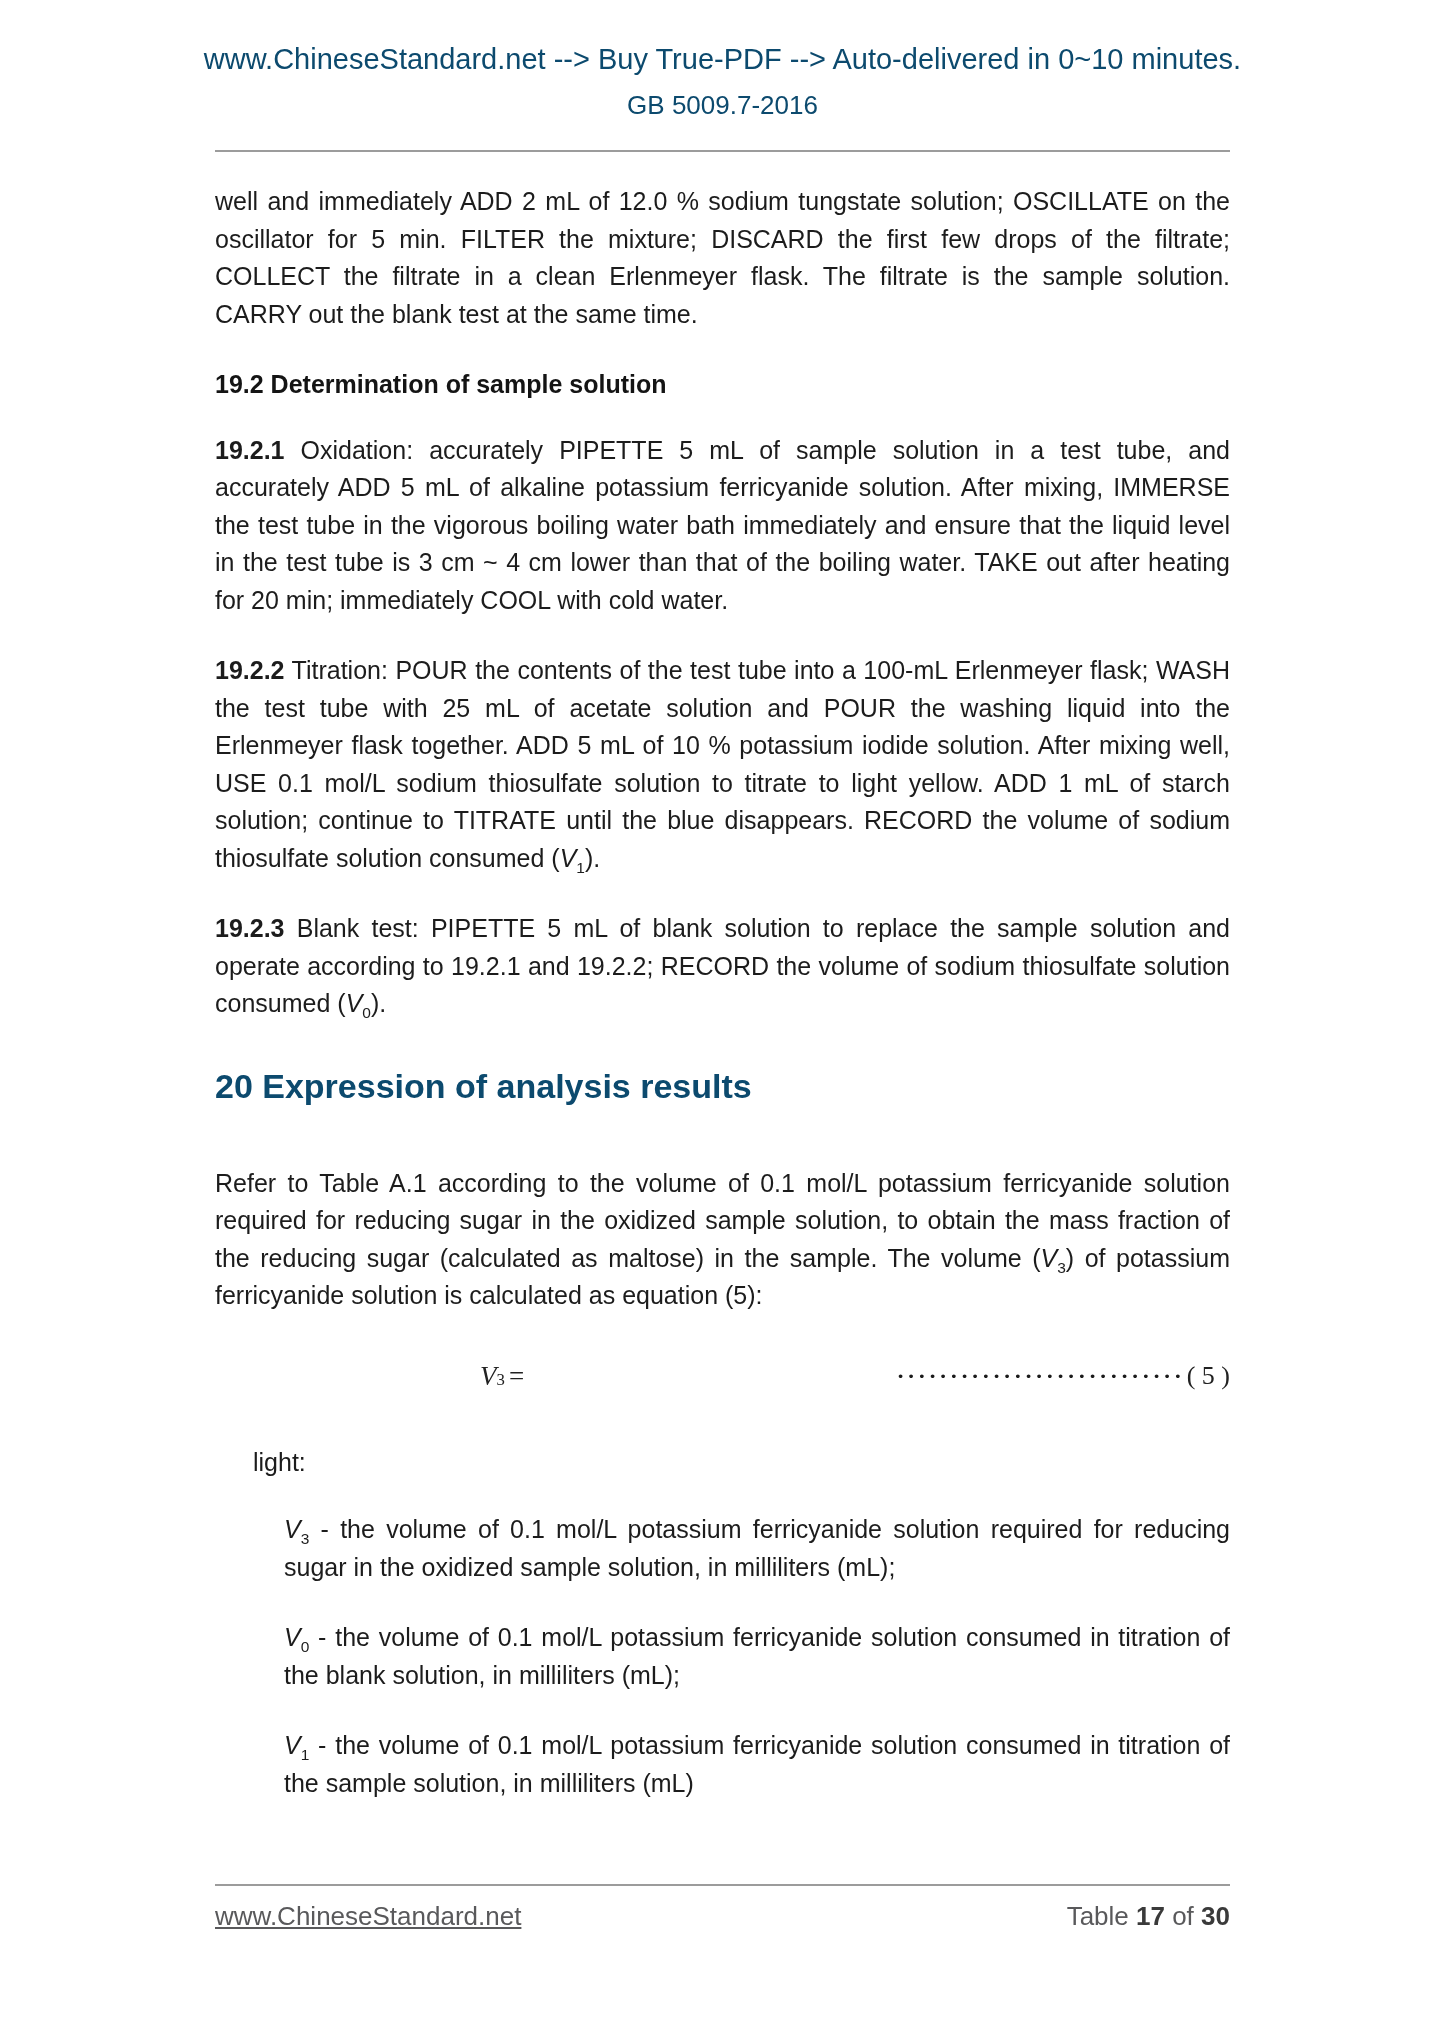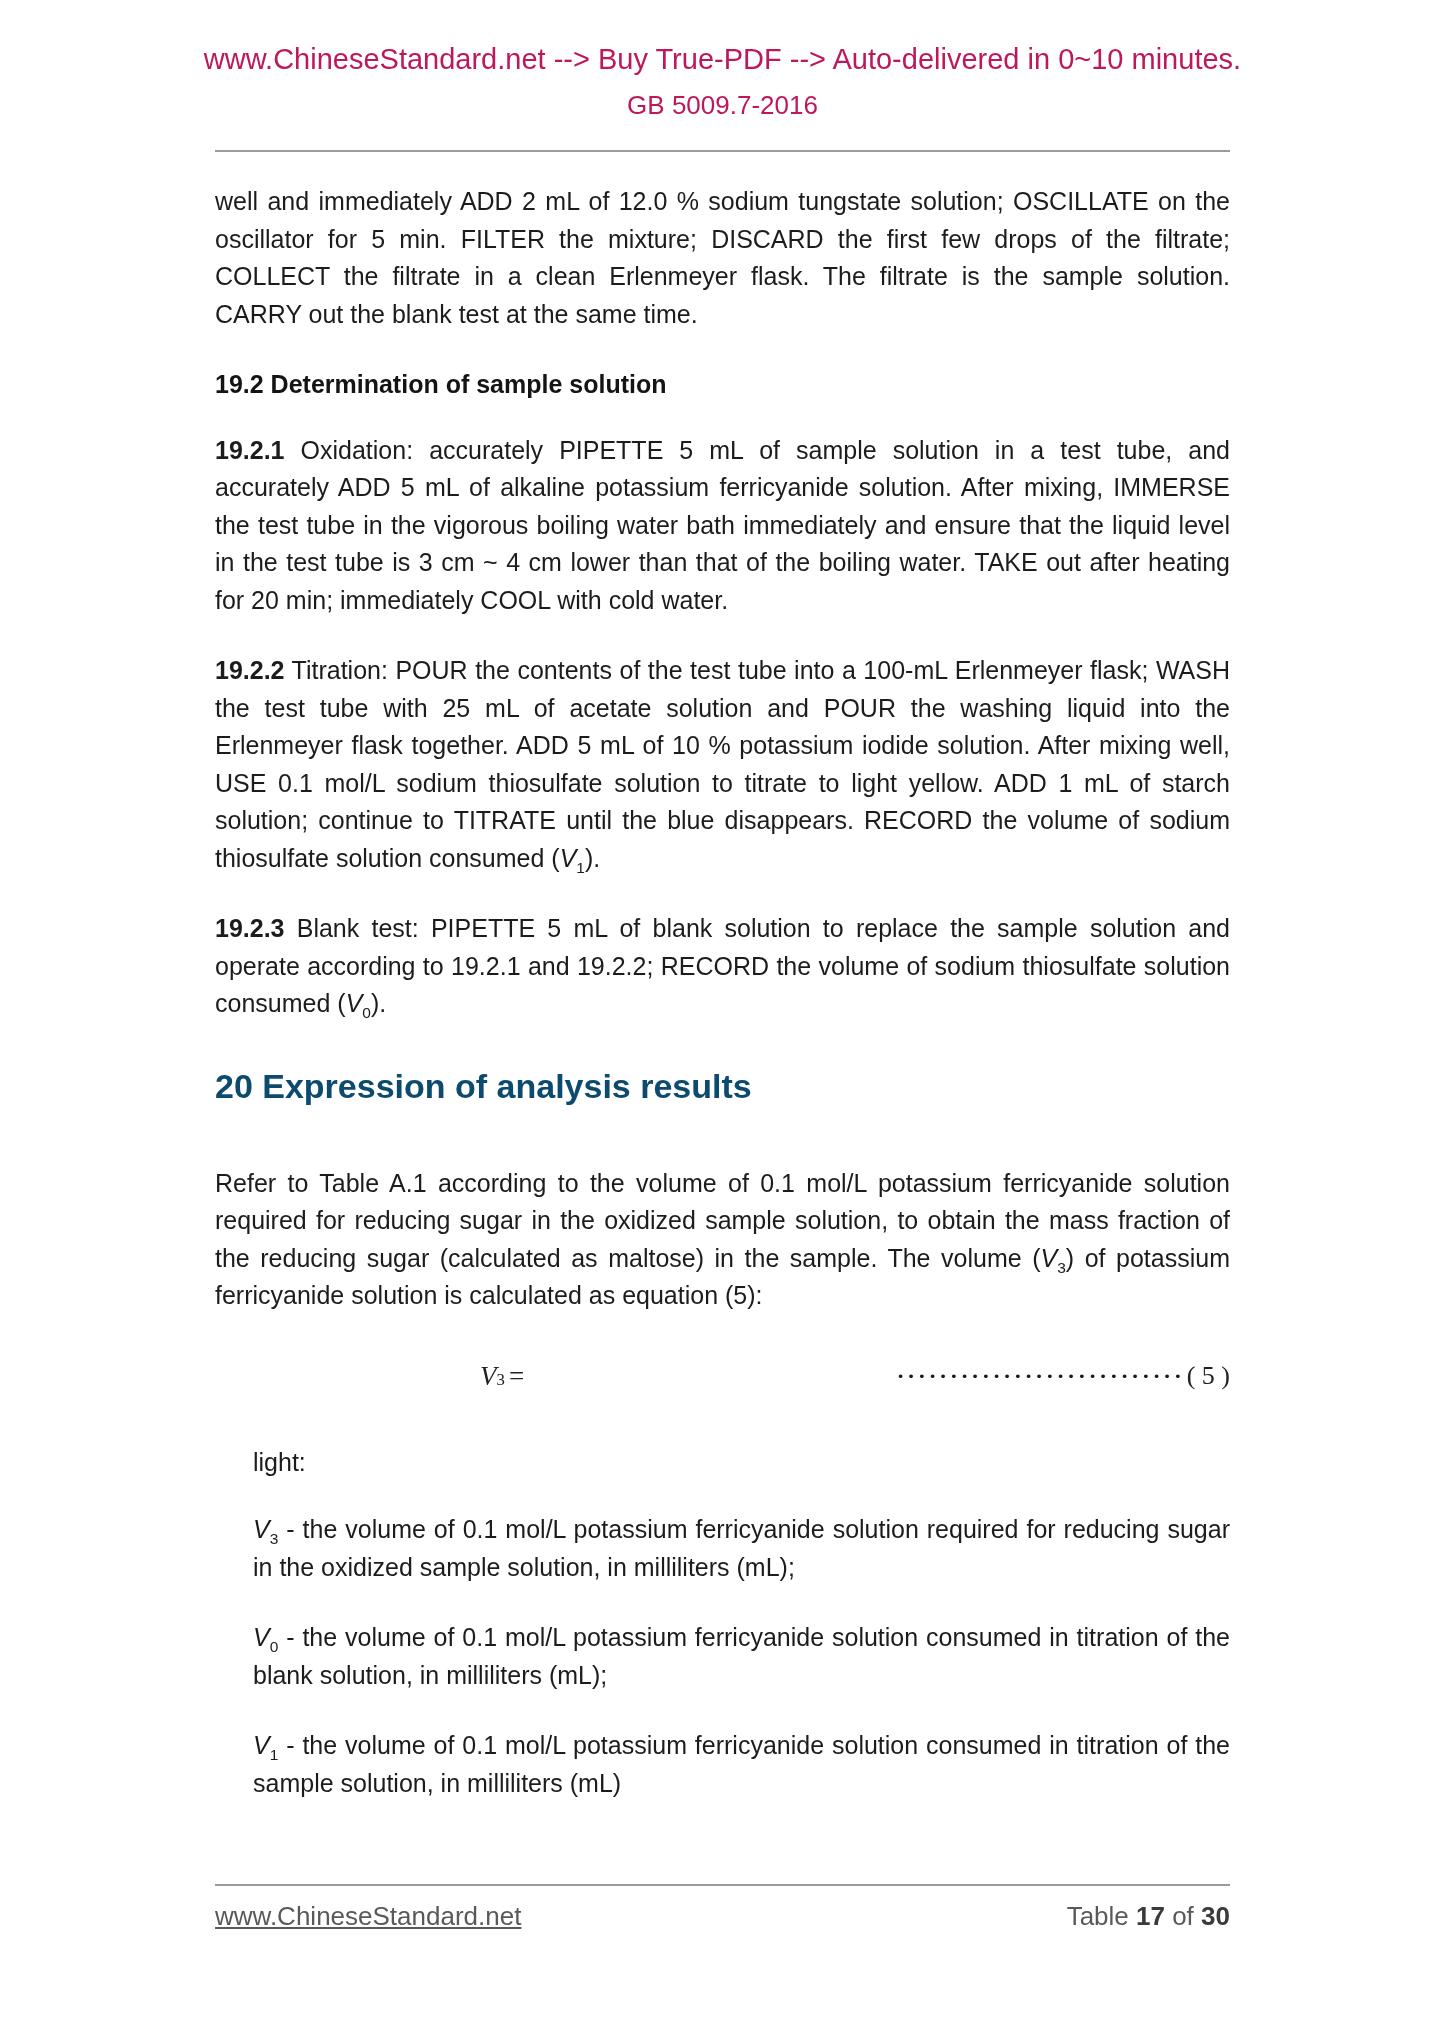--- a/index.html
+++ b/index.html
@@ -11,7 +11,7 @@
     font-family:"Liberation Sans","DejaVu Sans",sans-serif;
     color:#1c1c1c;
   }
-  .doc-header{padding-top:42px;text-align:center;color:#be185d;}
+  .doc-header{padding-top:42px;text-align:center;color:#0c4a6e;}
   .header-line1{font-size:29px;line-height:34px;}
   .header-line2{font-size:26px;line-height:30px;margin-top:14px;}
   .rule{height:2px;background:#9c9c9c;margin-left:215px;margin-right:215px;}

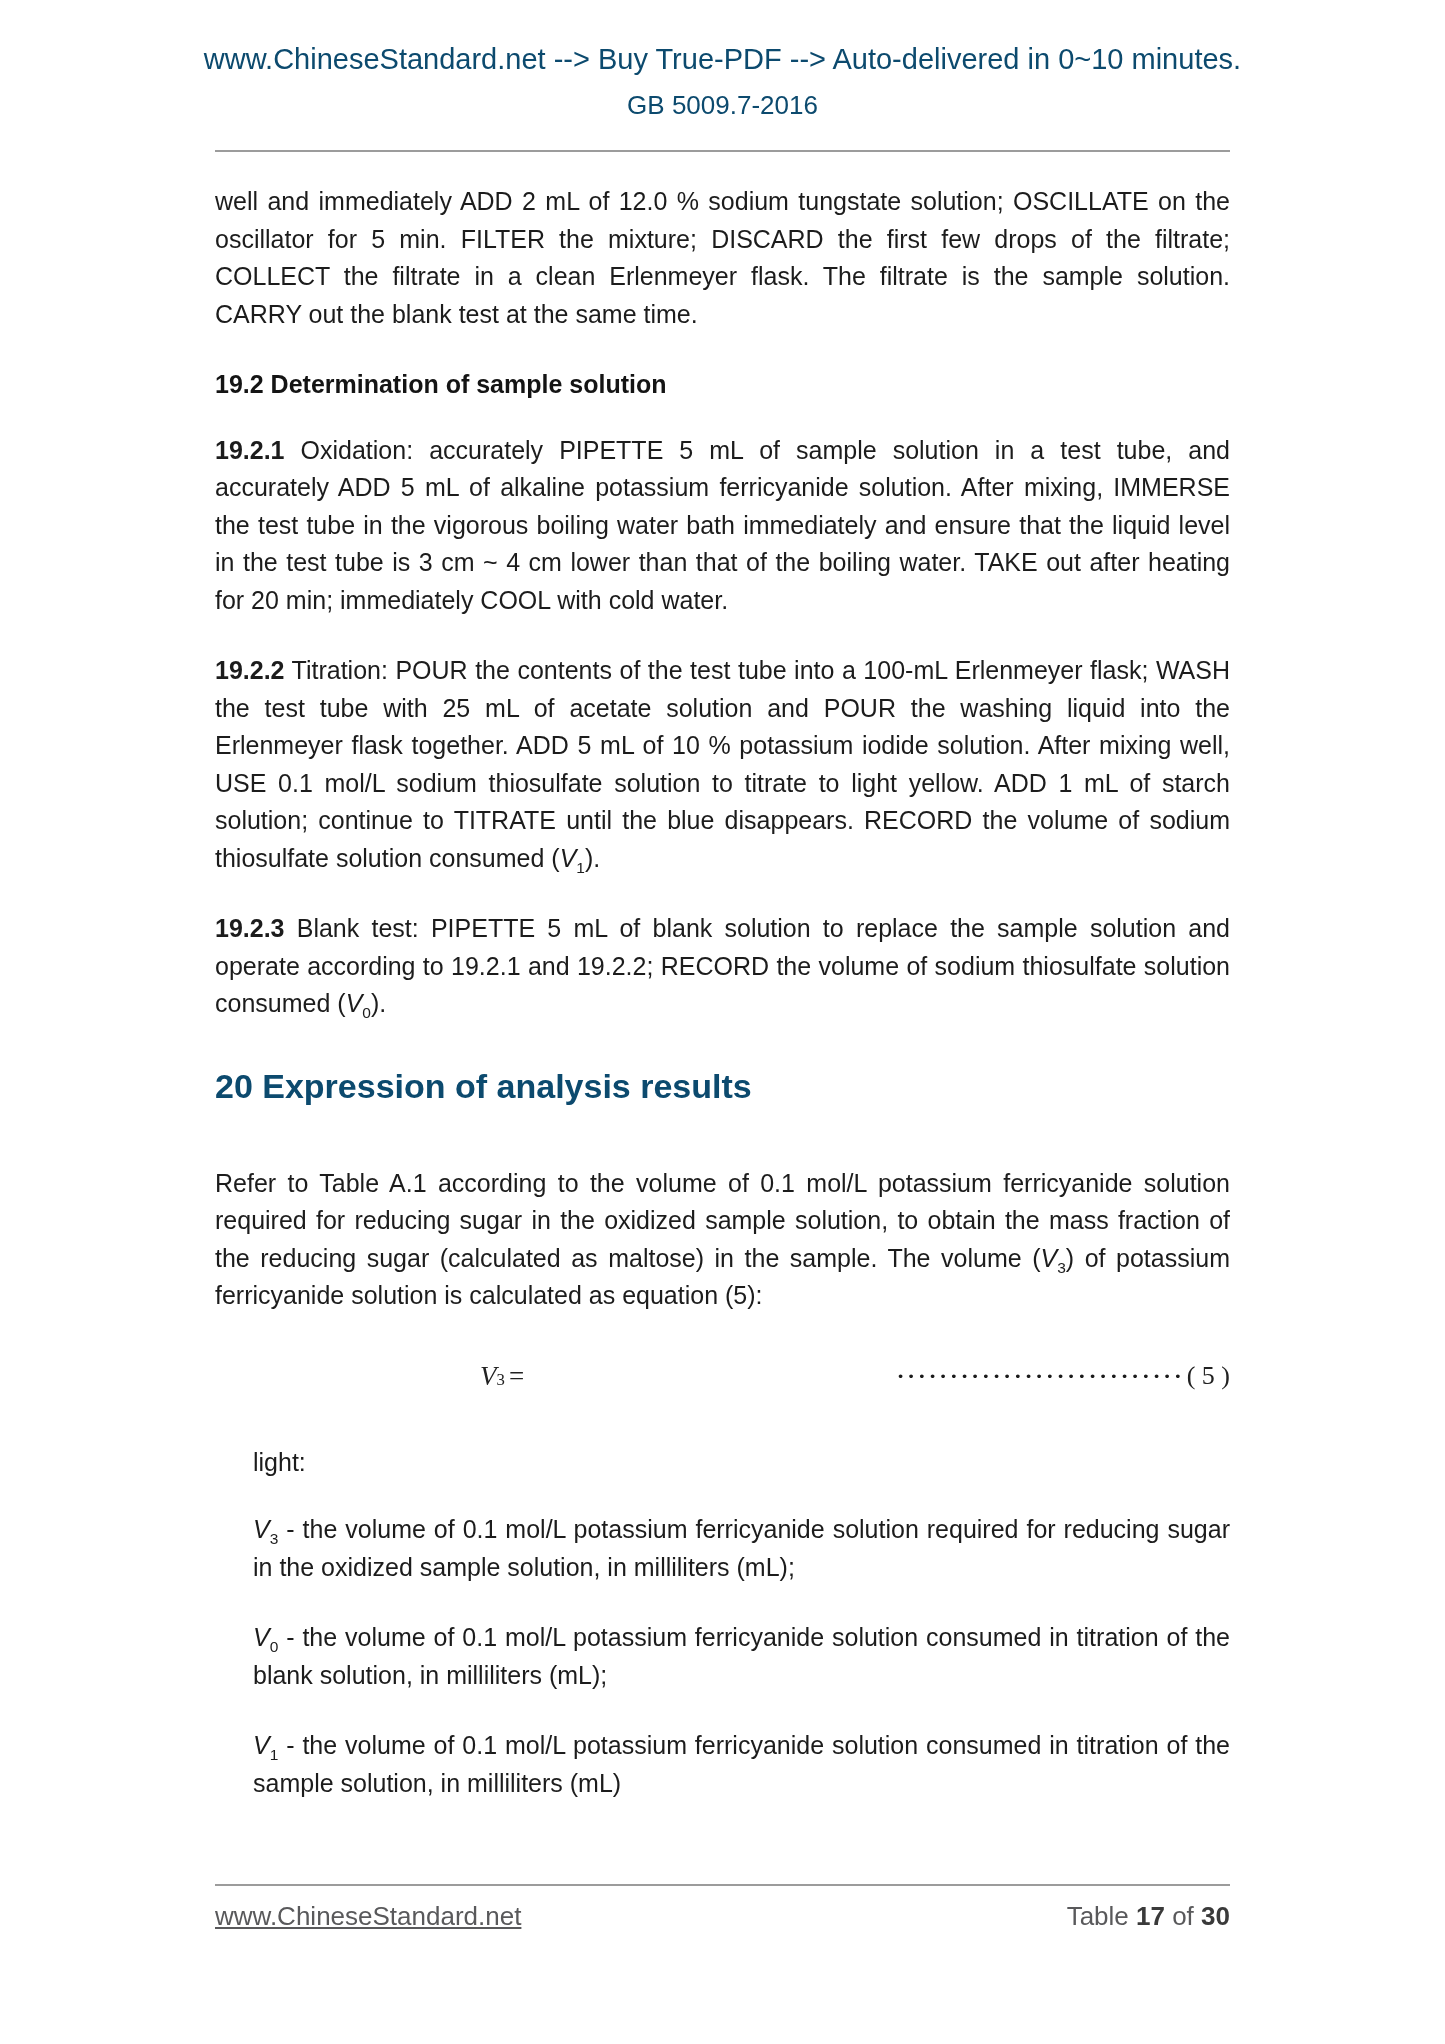--- a/index.html
+++ b/index.html
@@ -62,7 +62,7 @@
   
   .where-block{margin-left:38px;}
   .where-label{font-size:25px;line-height:37.5px;margin:0 0 30px 0;}
-  .def{margin-bottom:33px;}
+  .def{margin-bottom:33px;margin-left:31px;}
   
   .rule-bottom{position:absolute;top:1884px;left:215px;right:215px;margin:0;}
   .doc-footer{

